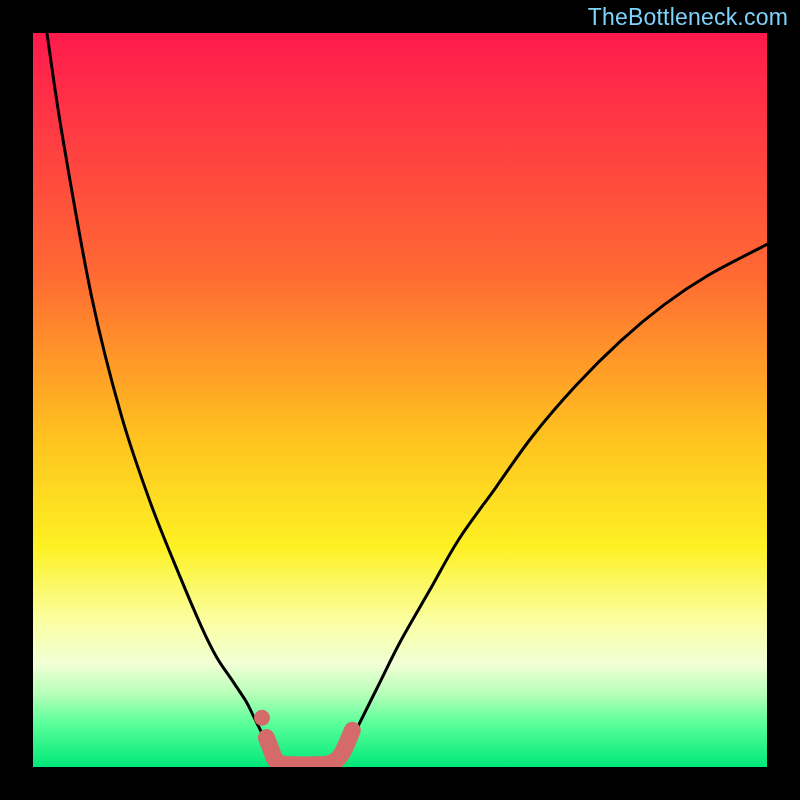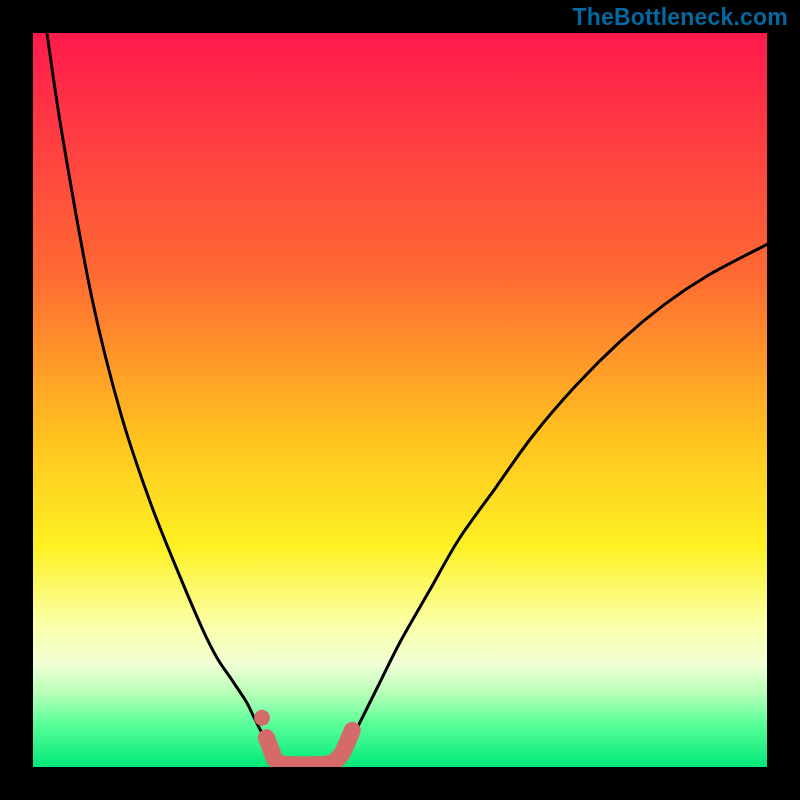--- a/index.html
+++ b/index.html
@@ -31,9 +31,9 @@
     position: absolute;
     top: 4px;
     right: 12px;
-    color: #0369a1;
+    color: #7dd3fc;
     font-size: 23px;
-    font-weight: 700;
+    font-weight: 400;
     letter-spacing: 0.2px;
   }
   svg.curves {

